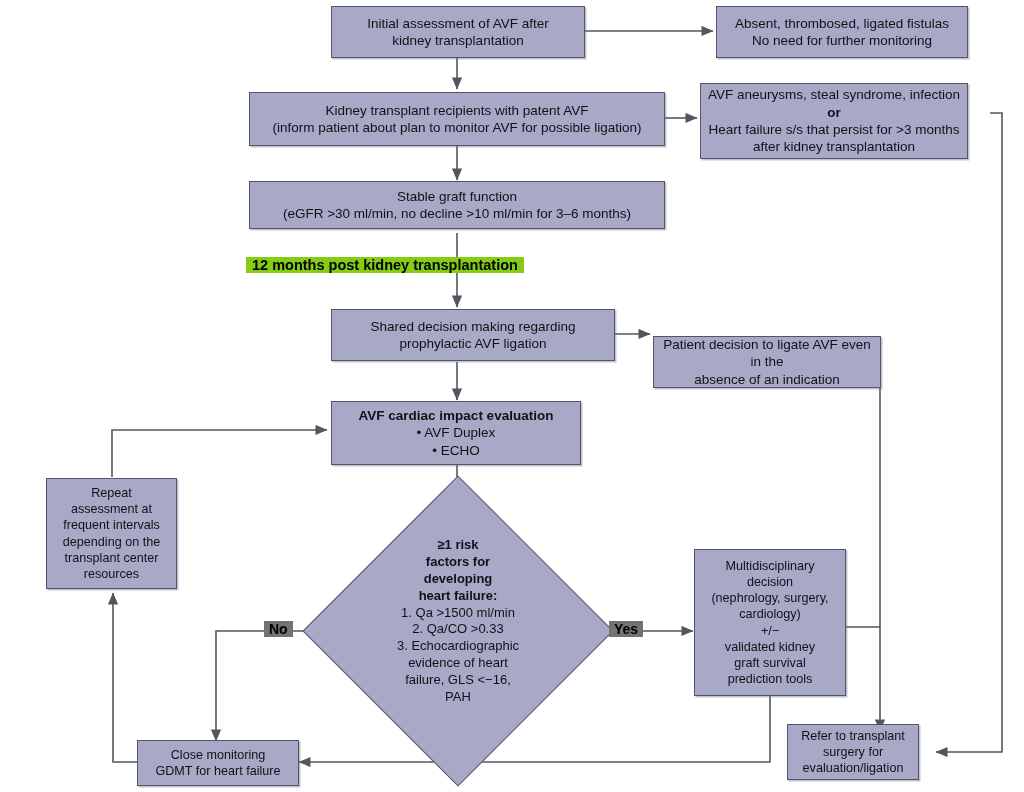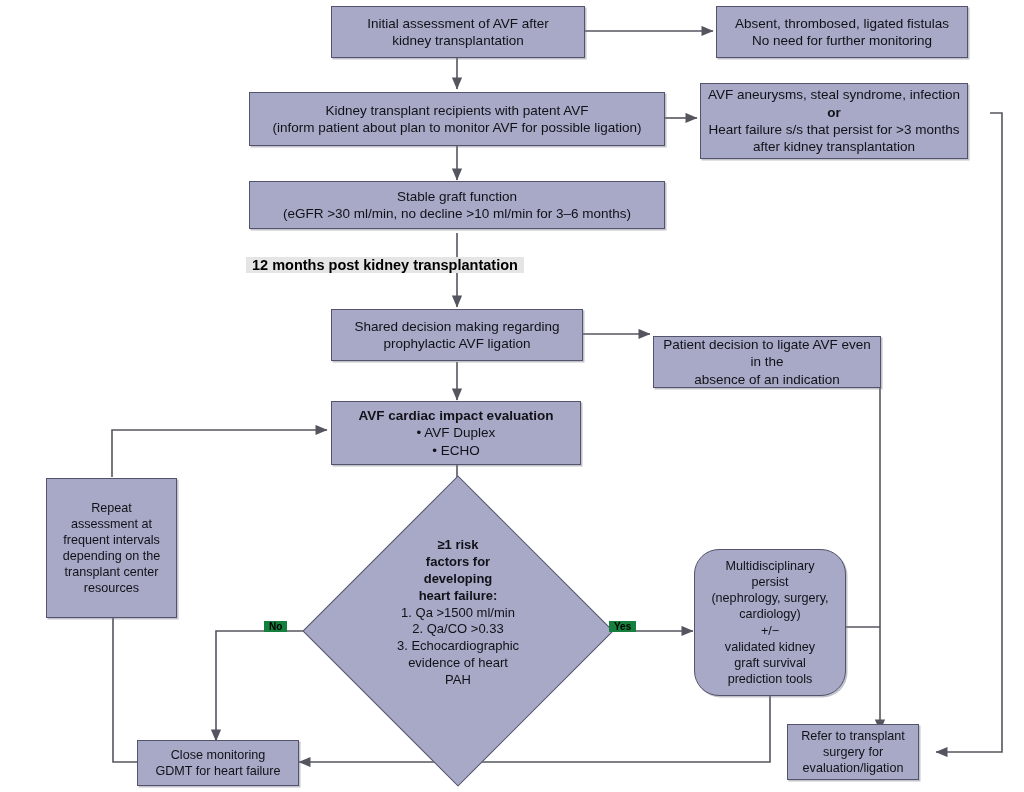--- a/index.html
+++ b/index.html
@@ -45,7 +45,7 @@
     font-weight:bold;
     font-size:14.5px;
     color:#000;
-    background:#e5e5e5;
+    background:#84cc16;
     padding:0 6px;
     white-space:nowrap;
   }

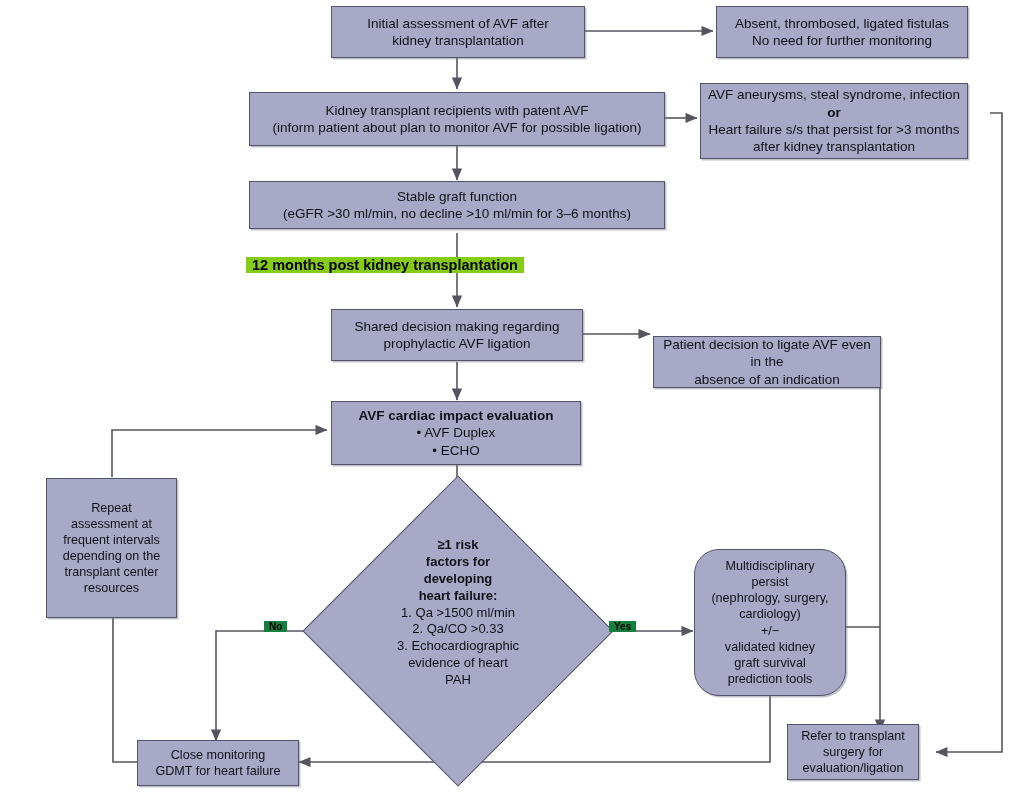--- a/index.html
+++ b/index.html
@@ -159,7 +159,7 @@
 
   <div class="toptext" style="left:246px;top:257px;">12 months post kidney transplantation</div>
 
-  <div class="node" style="left:331px;top:309px;width:252px;height:52px;">
+  <div class="node" style="left:331px;top:309px;width:284px;height:52px;">
     <div class="inner">
       <span class="dline">Shared decision making regarding</span>
       <span class="dline">prophylactic AVF ligation</span>

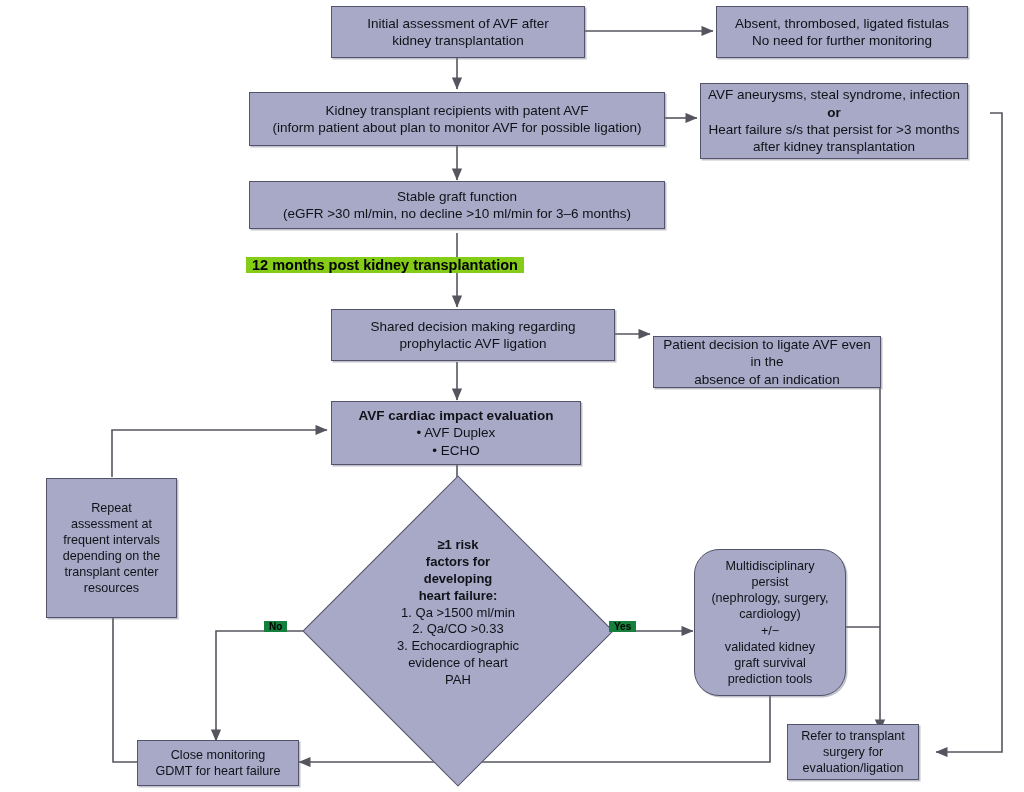--- a/index.html
+++ b/index.html
@@ -181,7 +181,7 @@
     </div>
   </div>
 
-  <div class="node" style="left:46px;top:478px;width:131px;height:140px;font-size:12.6px;">
+  <div class="node" style="left:46px;top:478px;width:131px;height:111px;font-size:12.6px;">
     <div class="inner">
       <span class="dline">Repeat</span>
       <span class="dline">assessment at</span>

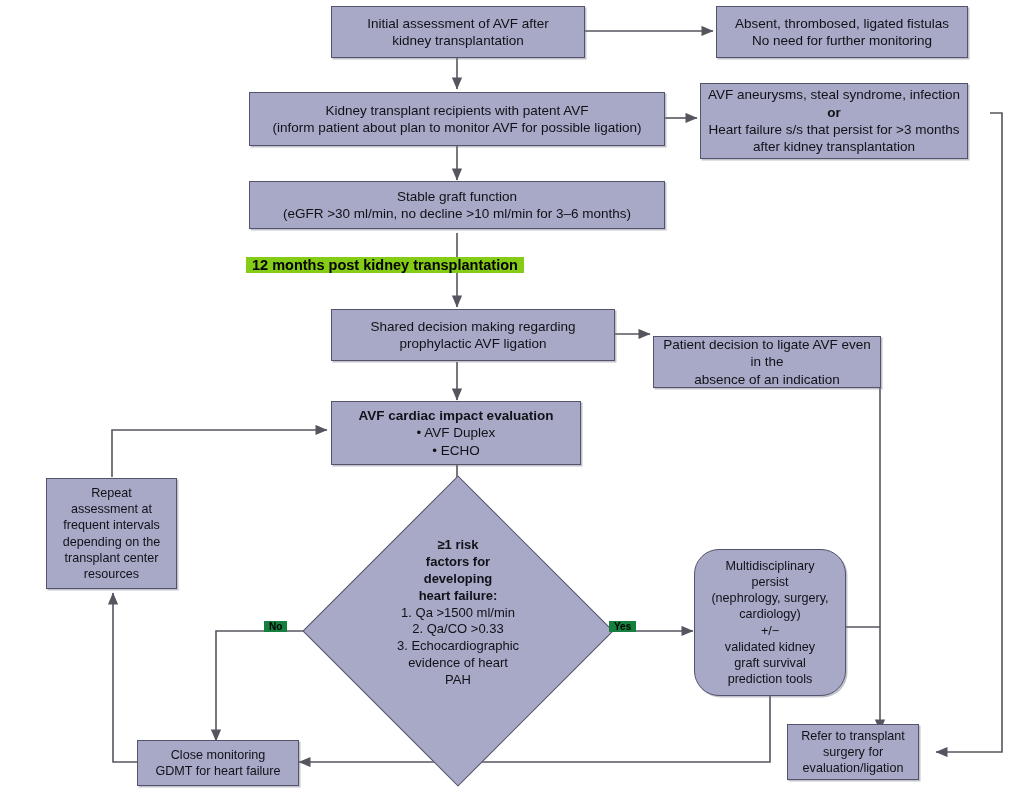--- a/index.html
+++ b/index.html
@@ -208,7 +208,7 @@
   <div class="label" style="left:264px;top:621px;">No</div>
   <div class="label" style="left:609px;top:621px;">Yes</div>
 
-  <div class="node" style="left:694px;top:549px;width:152px;height:147px;font-size:12.6px;border-radius:25px;">
+  <div class="node" style="left:694px;top:549px;width:152px;height:147px;font-size:12.6px;">
     <div class="inner">
       <span class="dline">Multidisciplinary</span>
       <span class="dline">persist</span>

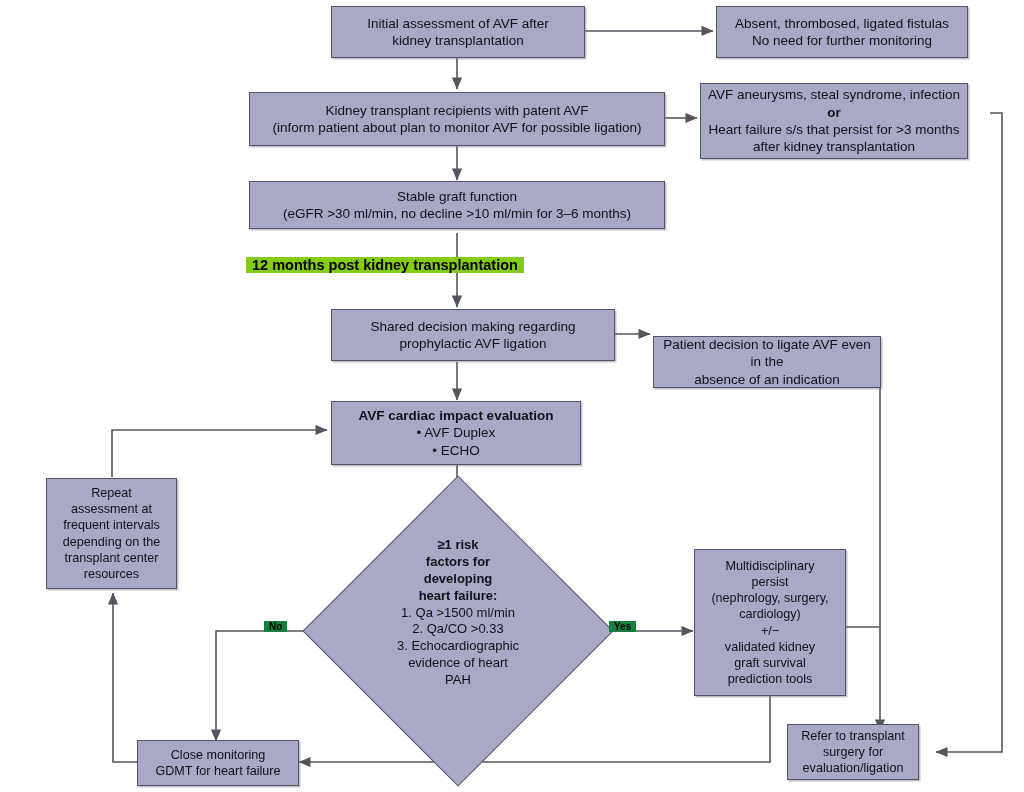--- a/index.html
+++ b/index.html
@@ -211,7 +211,7 @@
   <div class="node" style="left:694px;top:549px;width:152px;height:147px;font-size:12.6px;">
     <div class="inner">
       <span class="dline">Multidisciplinary</span>
-      <span class="dline">persist</span>
+      <span class="dline">decision</span>
       <span class="dline">(nephrology, surgery,</span>
       <span class="dline">cardiology)</span>
       <span class="dline">+/−</span>

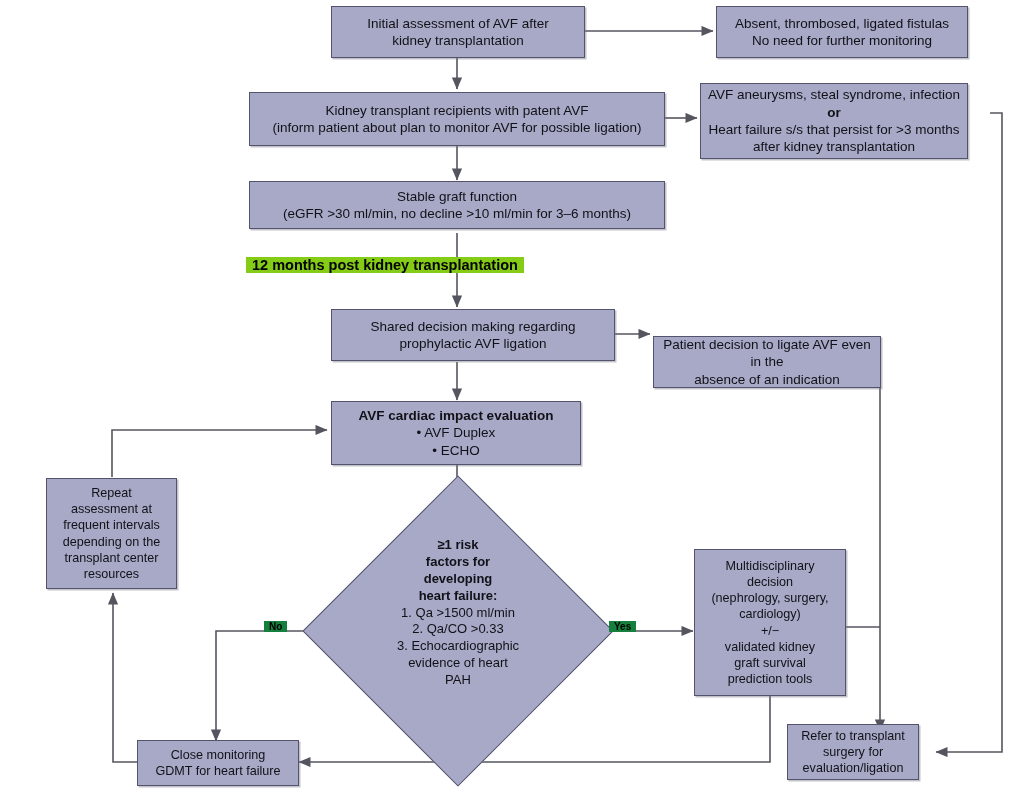--- a/index.html
+++ b/index.html
@@ -34,9 +34,9 @@
   .label{
     position:absolute;
     font-weight:bold;
-    font-size:10px;
+    font-size:14px;
     color:#000;
-    background:#15803d;
+    background:#737373;
     padding:0 5px;
     white-space:nowrap;
   }

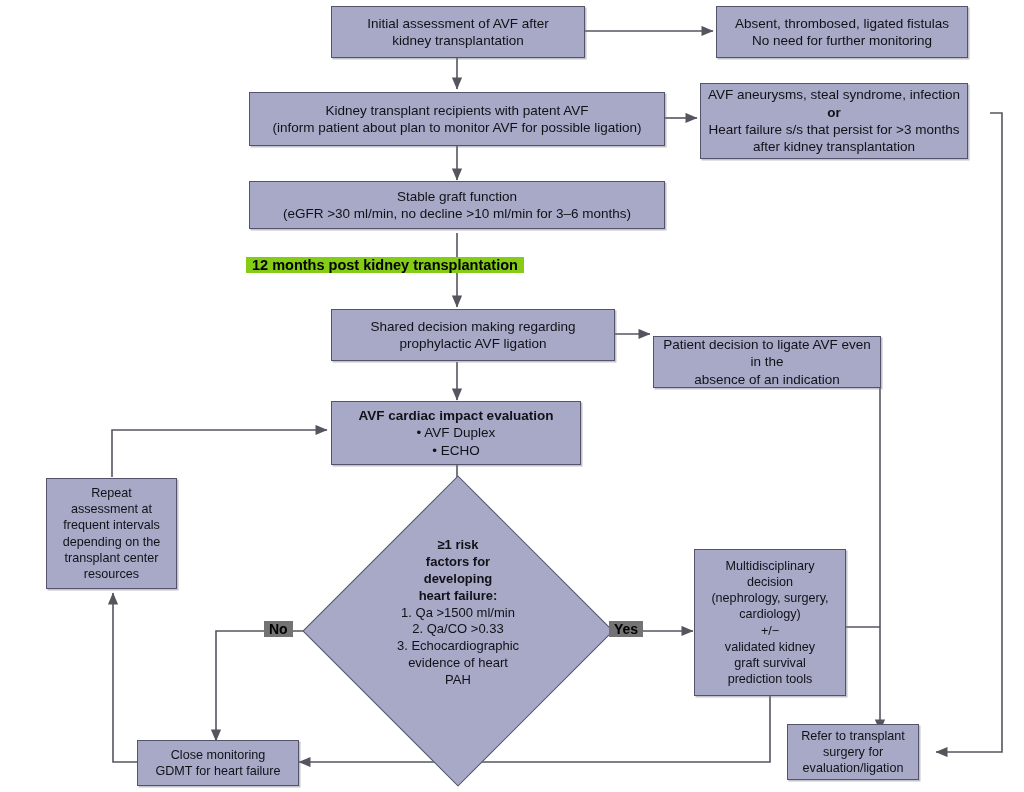--- a/index.html
+++ b/index.html
@@ -202,6 +202,7 @@
     <span class="dline">2. Qa/CO &gt;0.33</span>
     <span class="dline">3. Echocardiographic</span>
     <span class="dline">evidence of heart</span>
+    <span class="dline">failure, GLS &lt;−16,</span>
     <span class="dline">PAH</span>
   </div>
 

